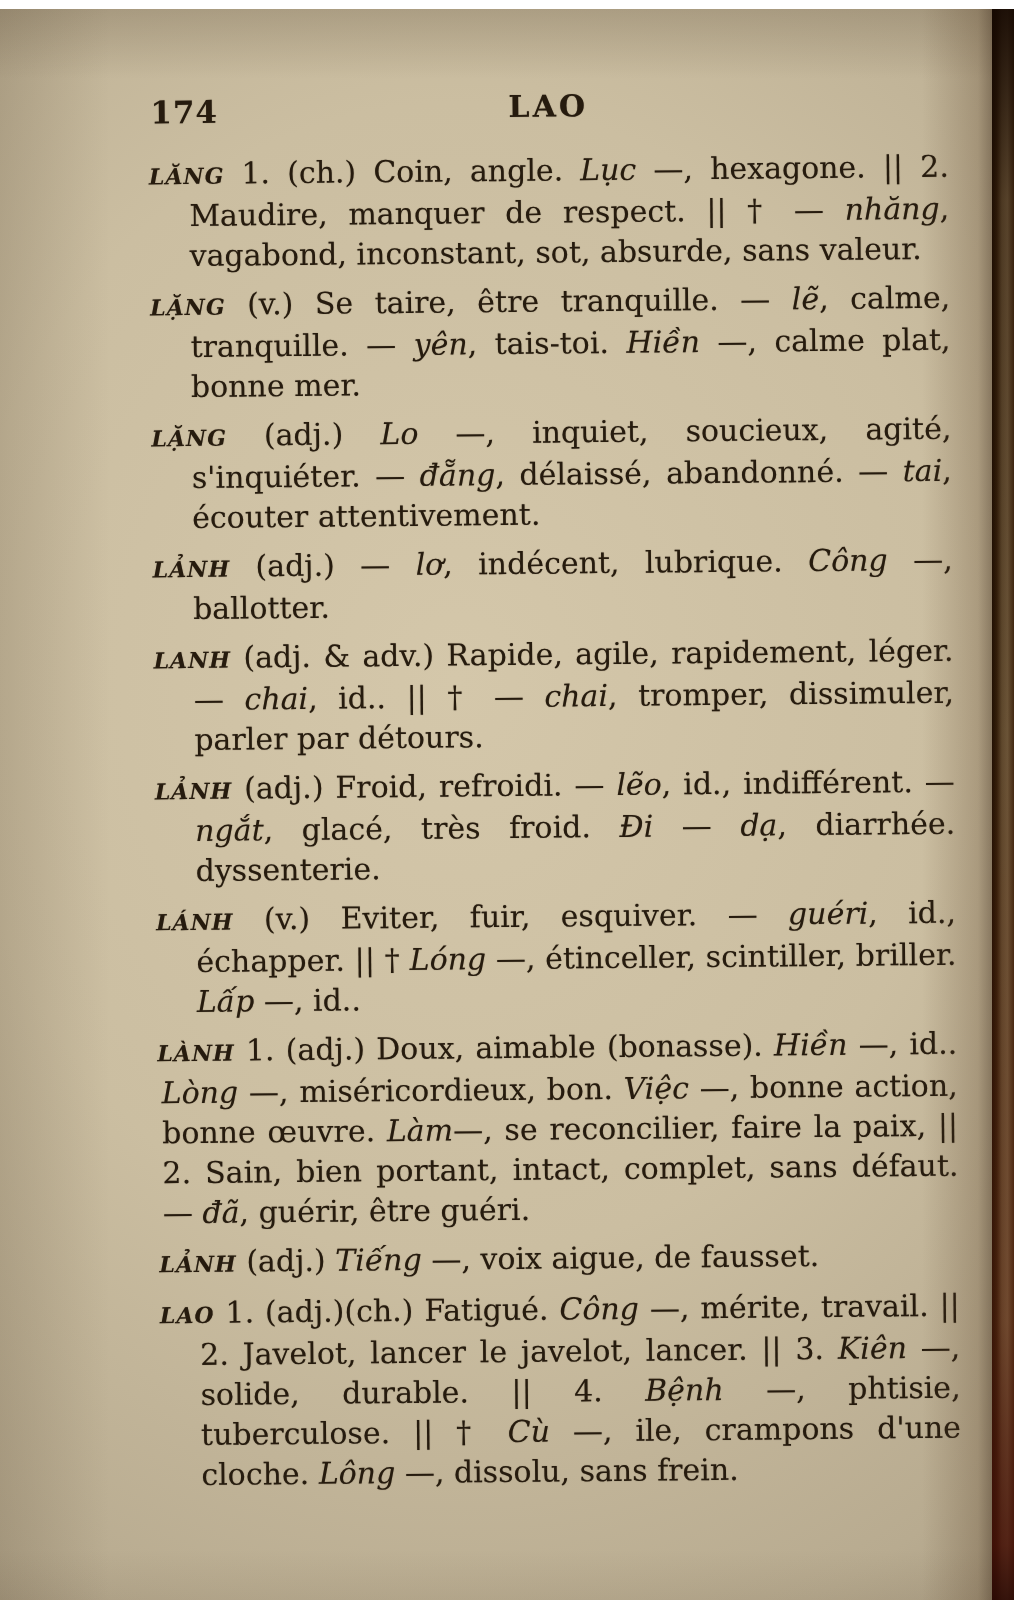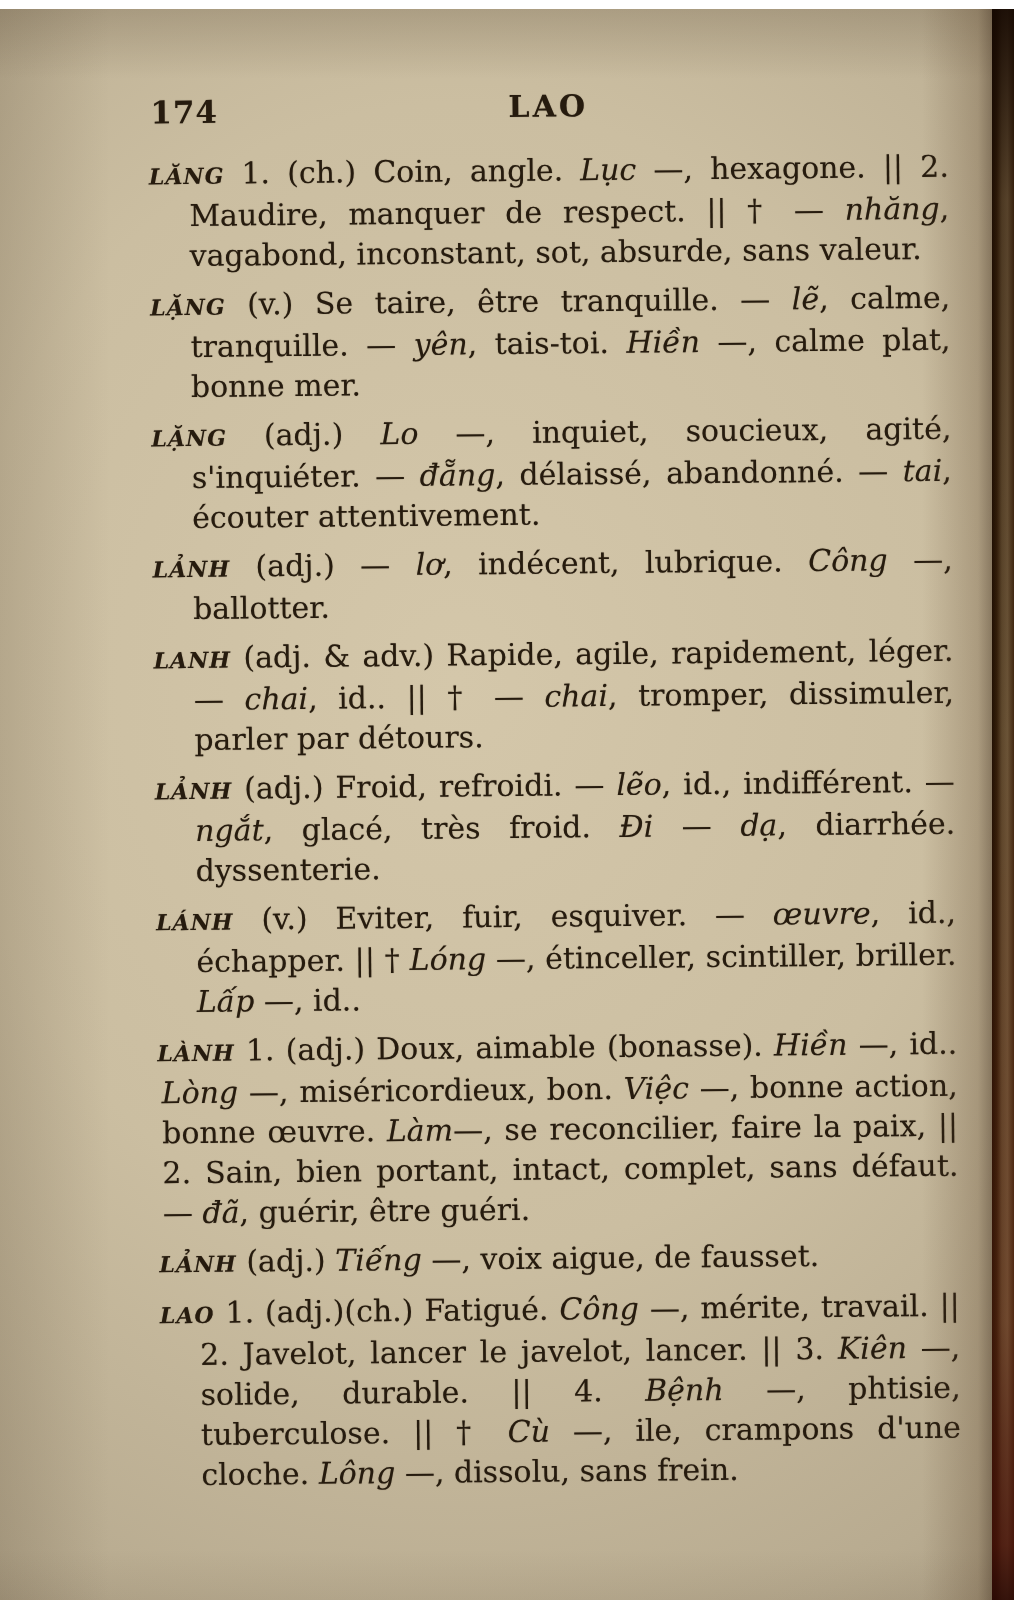--- a/index.html
+++ b/index.html
@@ -140,7 +140,7 @@
         <p class="entry"><span class="hw">LẢNH</span><span class="tx"> (adj.) — </span><span class="it">lơ</span><span class="tx">, indécent, lubrique. </span><span class="it">Công</span><span class="tx"> —, ballotter.</span></p>
         <p class="entry"><span class="hw">LANH</span><span class="tx"> (adj. &amp; adv.) Rapide, agile, rapidement, léger. — </span><span class="it">chai</span><span class="tx">, id..  || † — </span><span class="it">chai</span><span class="tx">, tromper, dissimuler, parler par détours.</span></p>
         <p class="entry"><span class="hw">LẢNH</span><span class="tx"> (adj.) Froid, refroidi. — </span><span class="it">lẽo</span><span class="tx">, id., indifférent. — </span><span class="it">ngắt</span><span class="tx">, glacé, très froid. </span><span class="it">Đi</span><span class="tx"> — </span><span class="it">dạ</span><span class="tx">, diarrhée. dyssenterie.</span></p>
-        <p class="entry"><span class="hw">LÁNH</span><span class="tx"> (v.) Eviter, fuir, esquiver. — </span><span class="it">œuvre</span><span class="tx">, id., échapper.  || † </span><span class="it">Lóng</span><span class="tx"> —, étinceller, scintiller, briller. </span><span class="it">Lấp</span><span class="tx"> —, id..</span></p>
+        <p class="entry"><span class="hw">LÁNH</span><span class="tx"> (v.) Eviter, fuir, esquiver. — </span><span class="it">guéri</span><span class="tx">, id., échapper.  || † </span><span class="it">Lóng</span><span class="tx"> —, étinceller, scintiller, briller. </span><span class="it">Lấp</span><span class="tx"> —, id..</span></p>
         <p class="entry flush"><span class="hw">LÀNH</span><span class="tx"> 1. (adj.) Doux, aimable (bonasse). </span><span class="it">Hiền</span><span class="tx"> —, id.. </span><span class="it">Lòng</span><span class="tx"> —, miséricordieux, bon. </span><span class="it">Việc</span><span class="tx"> —, bonne action, bonne œuvre. </span><span class="it">Làm</span><span class="tx">—, se reconcilier, faire la paix, || 2. Sain, bien portant, intact, complet, sans défaut. — </span><span class="it">đã</span><span class="tx">, guérir, être guéri.</span></p>
         <p class="entry"><span class="hw">LẢNH</span><span class="tx"> (adj.) </span><span class="it">Tiếng</span><span class="tx"> —, voix aigue, de fausset.</span></p>
         <p class="entry"><span class="hw">LAO</span><span class="tx"> 1. (adj.)(ch.) Fatigué. </span><span class="it">Công</span><span class="tx"> —, mérite, travail. || 2. Javelot, lancer le javelot, lancer.  || 3. </span><span class="it">Kiên</span><span class="tx"> —, solide, durable.  || 4. </span><span class="it">Bệnh</span><span class="tx"> —, phtisie, tuberculose.  || † </span><span class="it">Cù</span><span class="tx"> —, ile, crampons d'une cloche. </span><span class="it">Lông</span><span class="tx"> —, dissolu, sans frein.</span></p>

